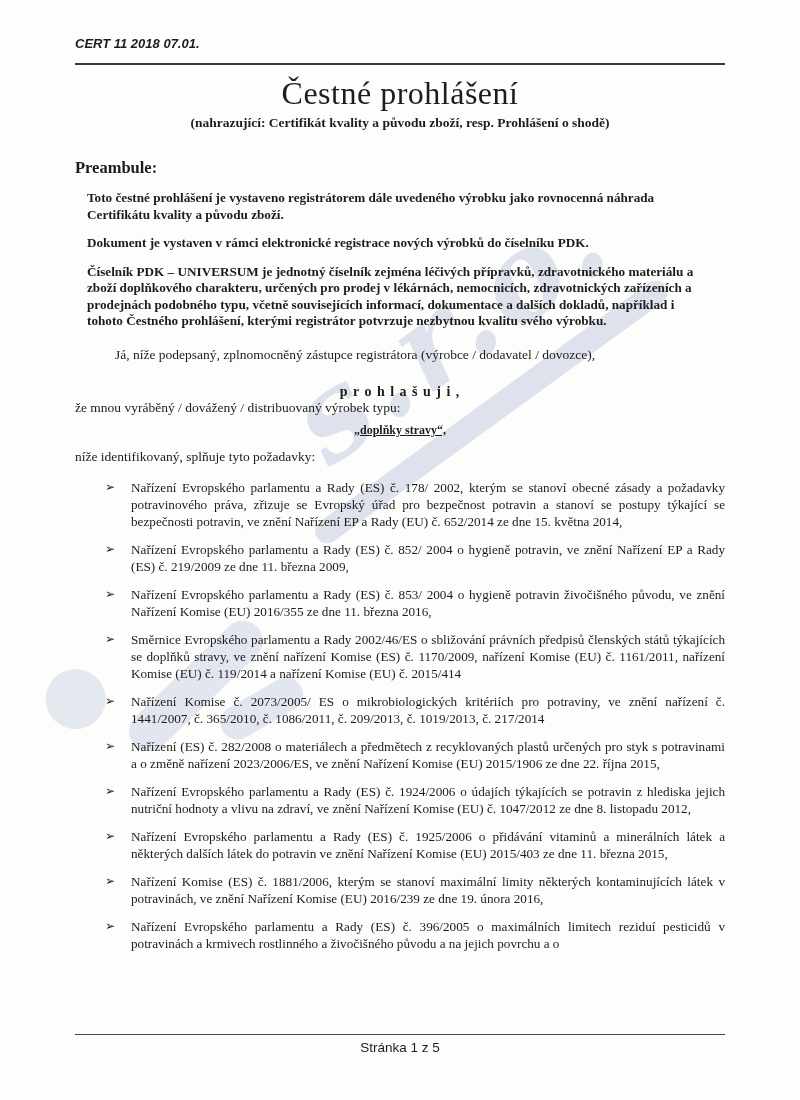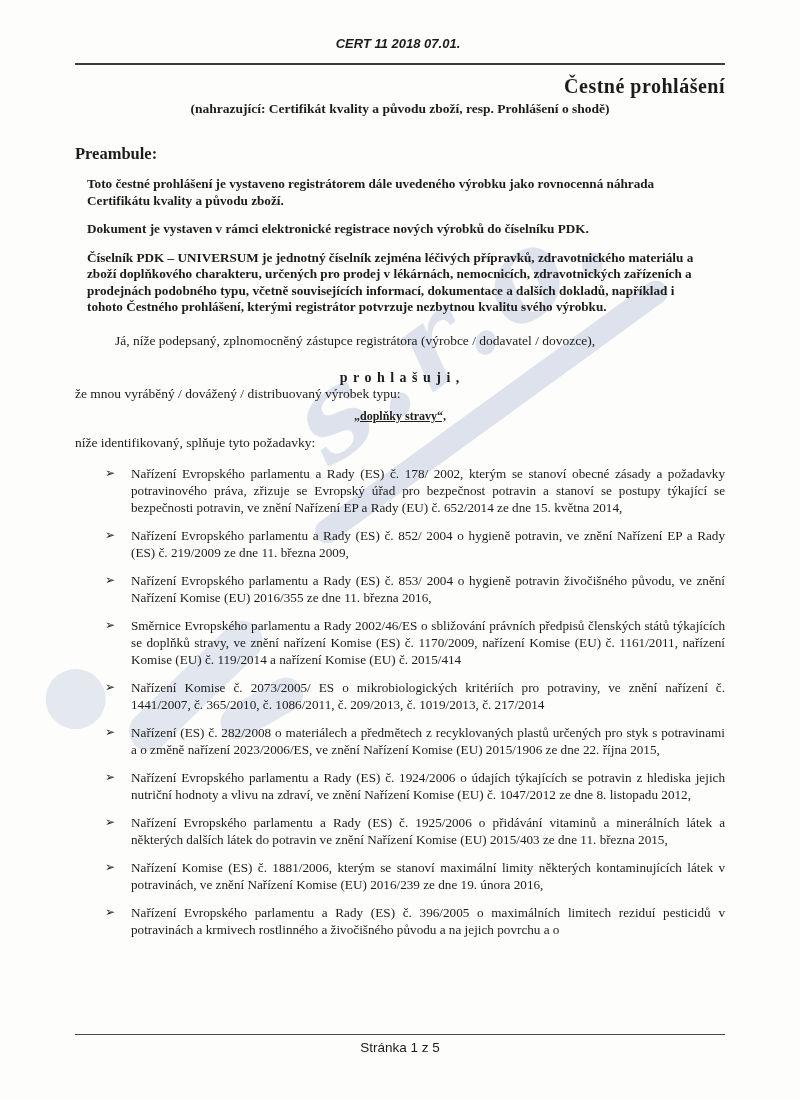--- a/index.html
+++ b/index.html
@@ -16,7 +16,7 @@
   
   .doc-code{
     margin-top:36px;
-    text-align:center;
+    text-align:left;
     font-family:"Liberation Sans","DejaVu Sans",sans-serif;
     font-style:italic;font-weight:bold;font-size:13px;
     padding-right:4px;

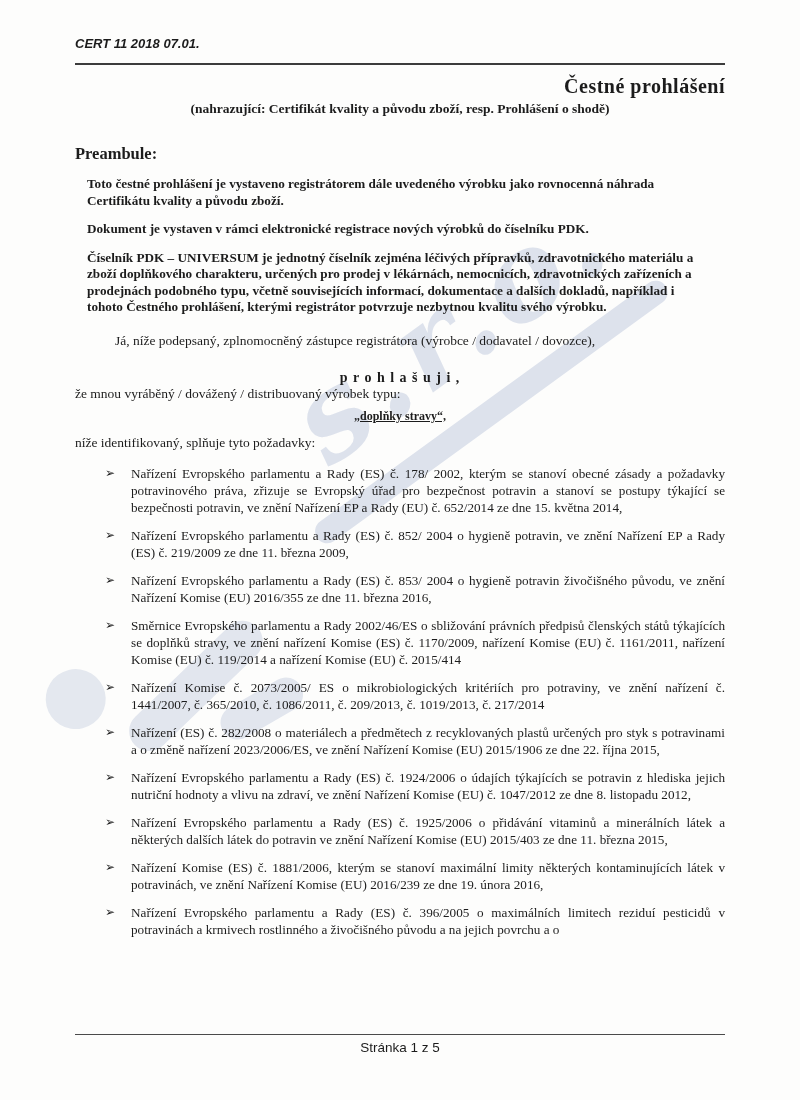--- a/index.html
+++ b/index.html
@@ -23,7 +23,7 @@
   }
   .top-rule{border:none;border-top:2px solid #3c3c3c;margin:12px 0 0 0;}
   
-  .title{margin-top:10px;text-align:right;font-size:20px;font-weight:bold;letter-spacing:.5px;}
+  .title{margin-top:10px;text-align:center;font-size:32px;font-weight:normal;letter-spacing:.5px;}
   .subtitle{margin-top:3px;text-align:center;font-size:13.5px;font-weight:bold;}
   
   .preamble-heading{margin-top:27px;font-size:16.5px;font-weight:bold;}

